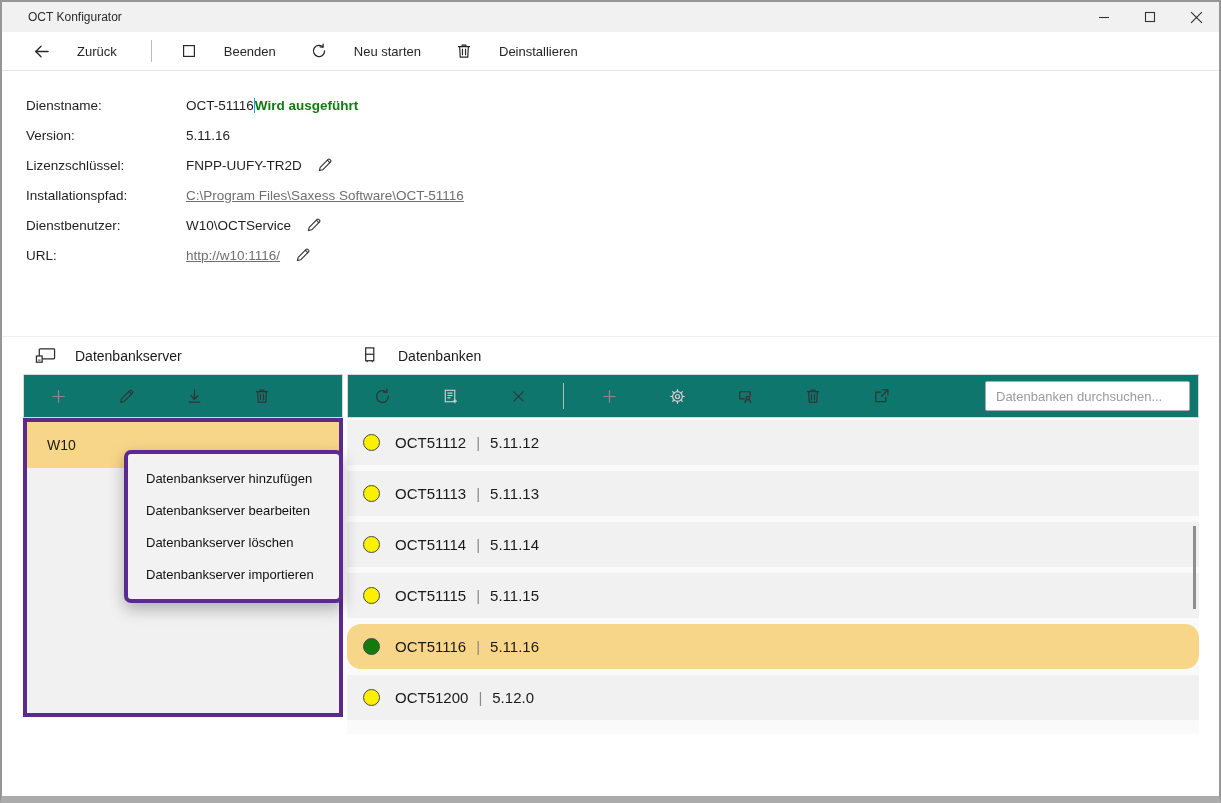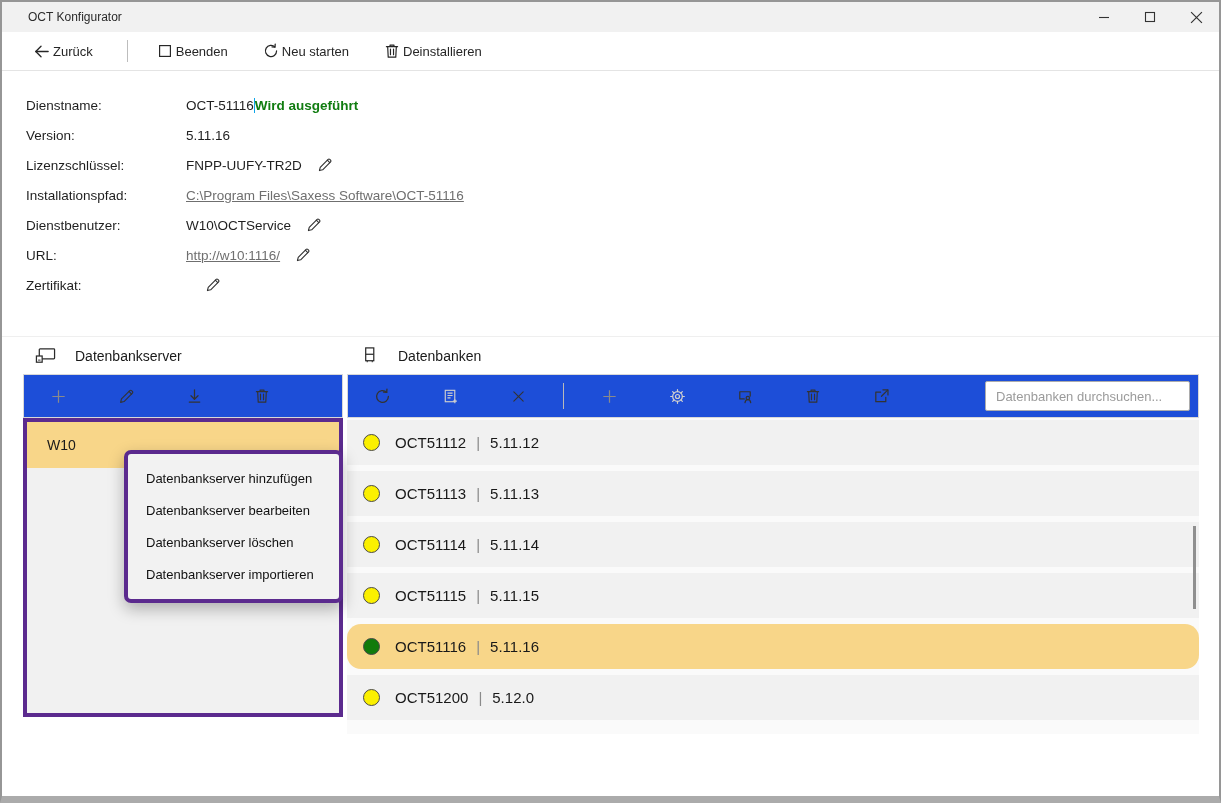--- a/index.html
+++ b/index.html
@@ -23,7 +23,7 @@
   .help-glyph{ font-size:17px; font-weight:400; color:#3A321A; }
   
   .cmdbar{ height:39px; background:#fff; border-bottom:1px solid #E4E4E4; display:flex; align-items:center; padding-left:30px; font-size:13px; color:#262626; }
-  .cmd{ display:flex; align-items:center; gap:2px; background:none; border:none; font:inherit; color:inherit; cursor:pointer; margin-right:34px;text-align:right; }
+  .cmd{ display:flex; align-items:center; gap:26px; background:none; border:none; font:inherit; color:inherit; cursor:pointer; margin-right:34px;text-align:right; }
   .cmd-sep{ width:1px; height:22px; background:#BDBDBD; margin:0 28px 0 0; }
   
   .info{ padding:19px 0 0 24px; background:#fff; height:265px; }

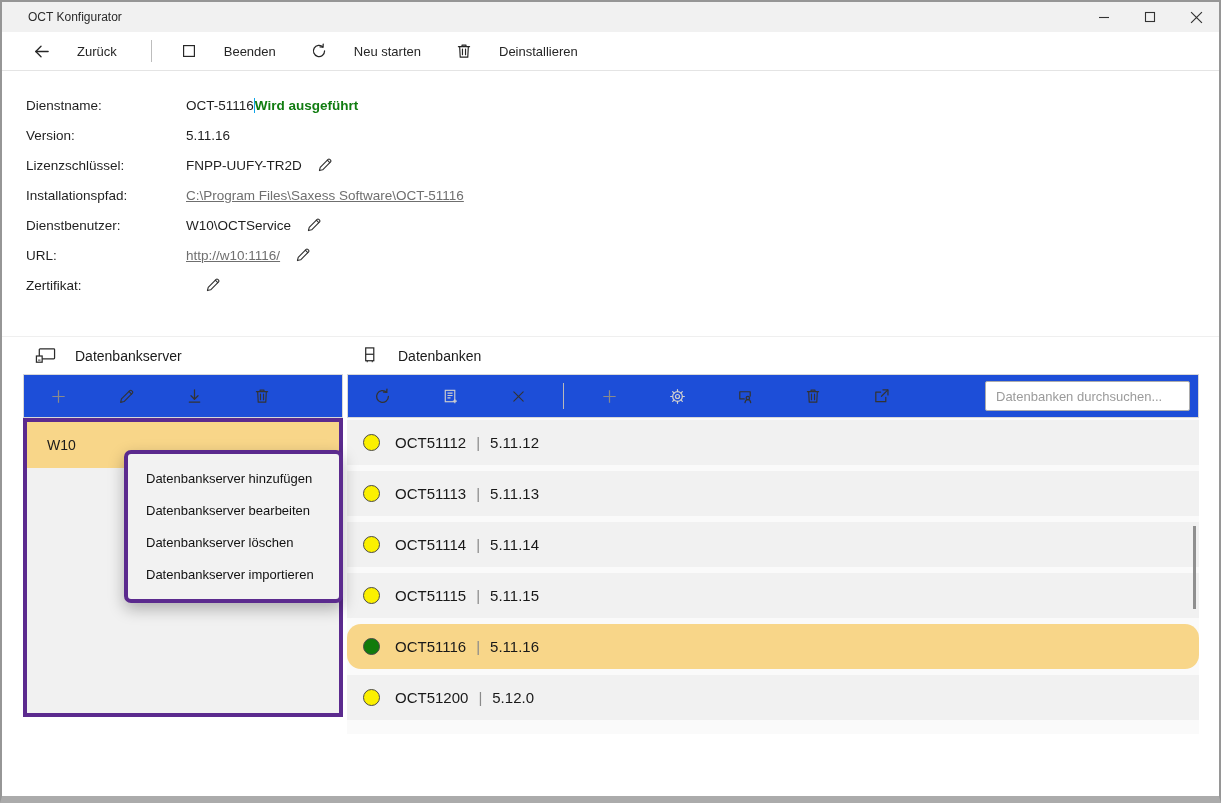--- a/index.html
+++ b/index.html
@@ -179,17 +179,6 @@
         </button>
       </span>
     </div>
-    <div class="info-row">
-      <span class="info-label">Zertifikat:</span>
-      <span class="info-value">
-        <button class="pencil" style="margin-left:18px;">
-          <svg width="18" height="18" viewBox="0 0 20 20" fill="none" stroke="currentColor" stroke-width="1.2" stroke-linecap="round" stroke-linejoin="round">
-              <path d="M3.8 16.2l.9-3.6 8.8-8.8c.5-.5 1.3-.5 1.8 0l.9.9c.5.5.5 1.3 0 1.8l-8.8 8.8-3.6.9z"></path>
-              <path d="M12.6 4.7l2.7 2.7"></path>
-            </svg>
-        </button>
-      </span>
-    </div>
   </div>
 
   <div class="panels">

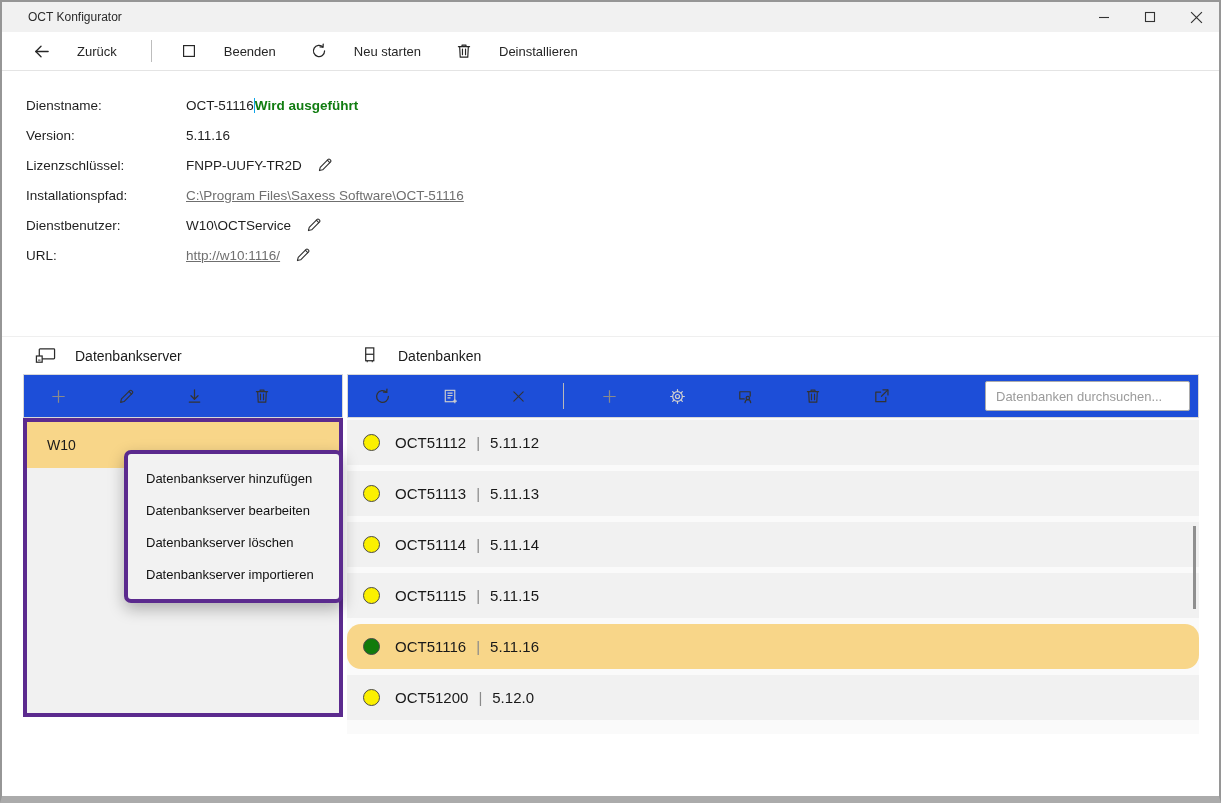--- a/index.html
+++ b/index.html
@@ -41,7 +41,7 @@
   .panel-header{ height:37px; display:flex; align-items:center; gap:19px; font-size:14px; color:#1a1a1a; }
   .left-col .panel-header{ padding-left:33px; }
   .right-col .panel-header{ padding-left:13px; }
-  .ptoolbar{ height:44px; border:1px solid #D8D8D8; background:#1d4ed8; display:flex; align-items:center; }
+  .ptoolbar{ height:44px; border:1px solid #D8D8D8; background:#0f766e; display:flex; align-items:center; }
   .left-col .ptoolbar{ position:absolute; left:21px; top:37px; width:320px; }
   .right-col .ptoolbar{ width:852px; }
   .tbtn{ width:68px; height:100%; background:none; border:none; display:flex; align-items:center; justify-content:center; cursor:pointer; color:#333; }

